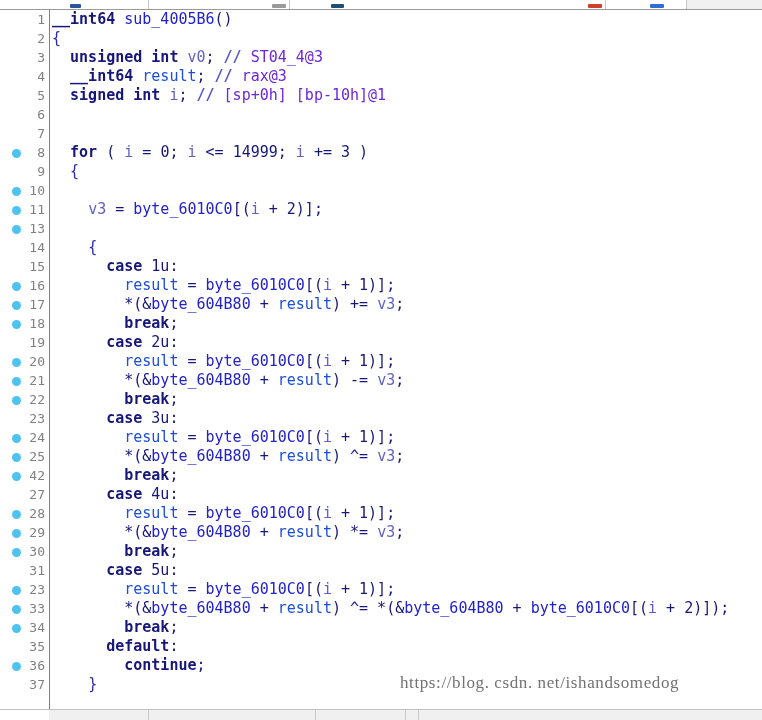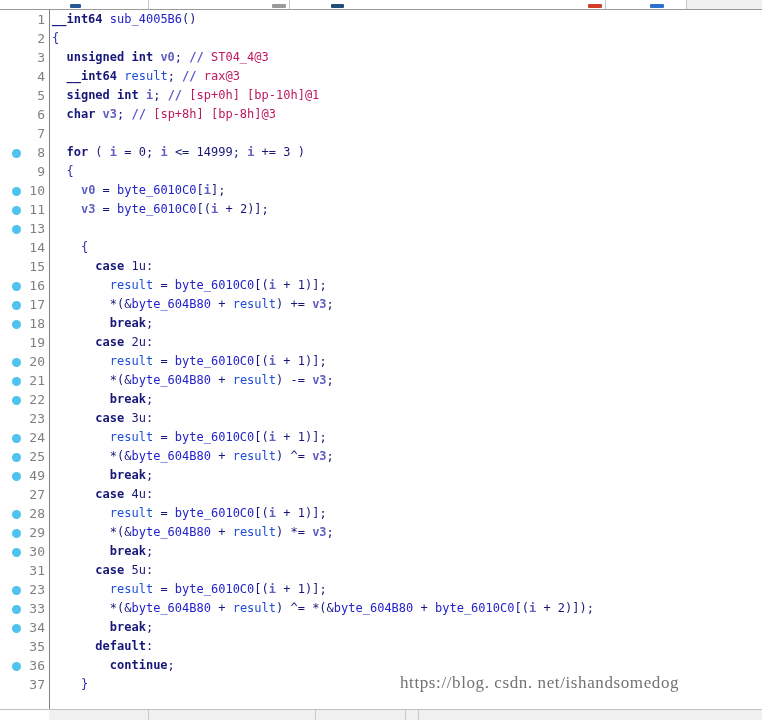--- a/index.html
+++ b/index.html
@@ -76,7 +76,7 @@
   .code {
     position: absolute;
     left: 52px; top: 0;
-    font-size: 12px;
+    font-size: 15px;
     font-family: "DejaVu Sans Mono", "Liberation Mono", monospace;
     color: #2a2ab0;
   }

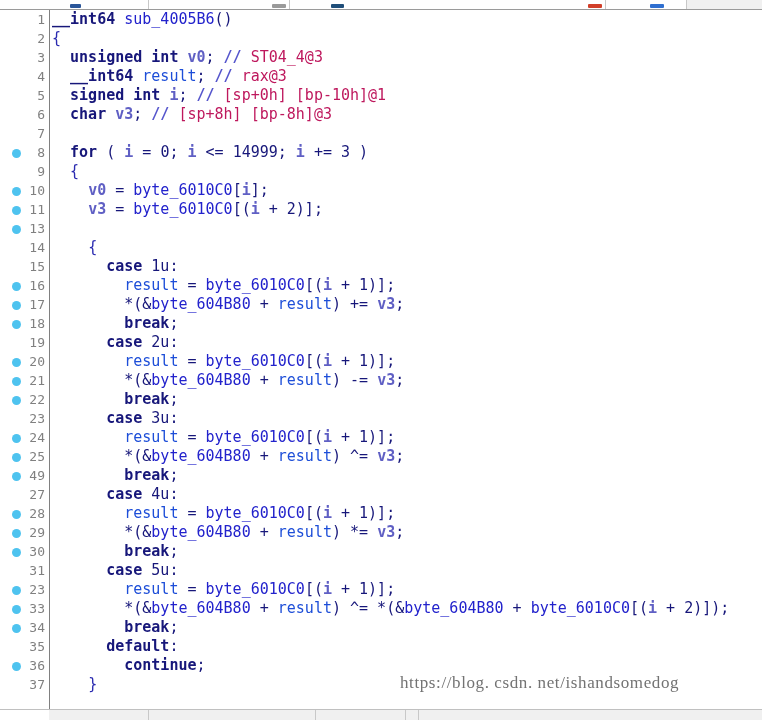--- a/index.html
+++ b/index.html
@@ -86,7 +86,7 @@
   .t-pun  { color: #17177a; }
   .t-num  { color: #17177a; }
   .t-glb  { color: #2222cc; }
-  .t-loc  { color: #5f5fc4; font-weight: bold; }
+  .t-loc  { color: #5f5fc4; }
   .t-res  { color: #1d4ed8; }
   .t-cmt  { color: #be185d; }
   .t-cms  { color: #5555cc; font-weight: bold; }

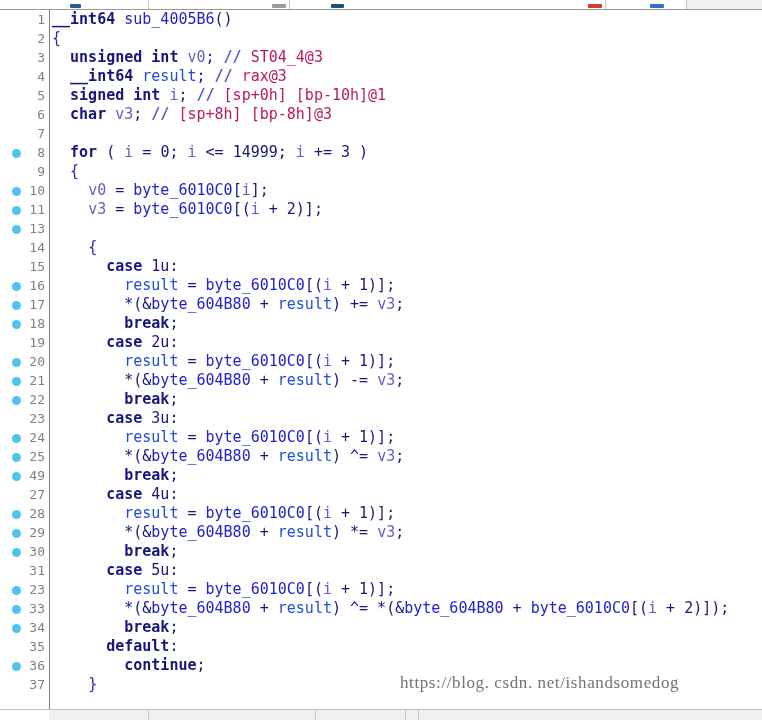--- a/index.html
+++ b/index.html
@@ -88,7 +88,7 @@
   .t-glb  { color: #2222cc; }
   .t-loc  { color: #5f5fc4; }
   .t-res  { color: #1d4ed8; }
-  .t-cmt  { color: #be185d; }
+  .t-cmt  { color: #6d28d9; }
   .t-cms  { color: #5555cc; font-weight: bold; }
   .t-brc  { color: #2a2ab0; }
 

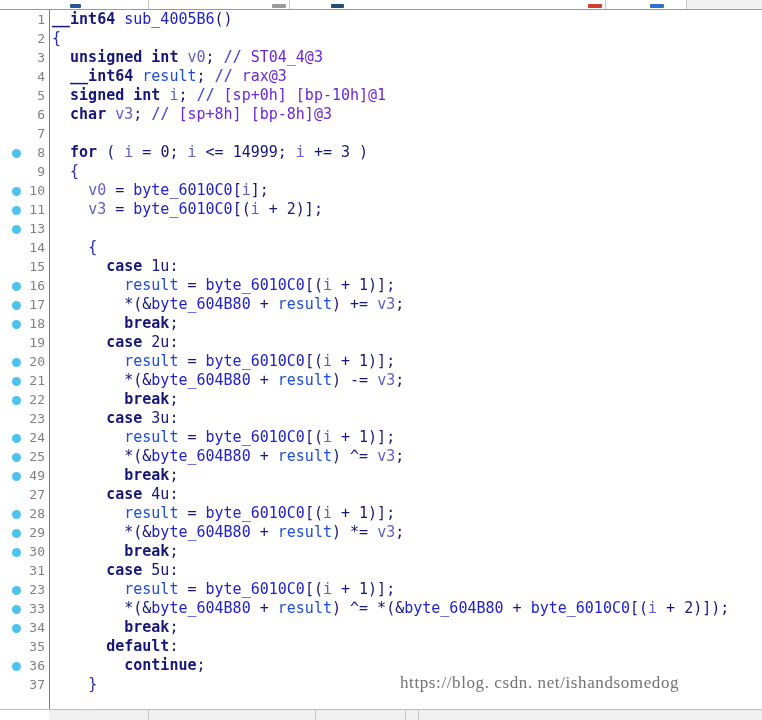--- a/index.html
+++ b/index.html
@@ -150,7 +150,7 @@
       <div class="line"><span class="lnum">3</span><span class="code"><span>  </span><span class="t-kw">unsigned int</span><span class="t-pun"> </span><span class="t-loc">v0</span><span class="t-pun">; </span><span class="t-cms">//</span><span class="t-cmt"> ST04_4@3</span></span></div>
       <div class="line"><span class="lnum">4</span><span class="code"><span>  </span><span class="t-kw">__int64</span><span class="t-pun"> </span><span class="t-res">result</span><span class="t-pun">; </span><span class="t-cms">//</span><span class="t-cmt"> rax@3</span></span></div>
       <div class="line"><span class="lnum">5</span><span class="code"><span>  </span><span class="t-kw">signed int</span><span class="t-pun"> </span><span class="t-loc">i</span><span class="t-pun">; </span><span class="t-cms">//</span><span class="t-cmt"> [sp+0h] [bp-10h]@1</span></span></div>
-      <div class="line"><span class="lnum">6</span><span class="code"><span>  </span><span class="t-kw">char</span><span class="t-pun"> </span><span class="t-loc">v3</span><span class="t-pun">; </span><span class="t-cms">//</span><span class="t-cmt"> [sp+8h] [bp-8h]@3</span></span></div>
+      <div class="line"><span class="lnum">6</span></div>
       <div class="line"><span class="lnum">7</span><span class="code"></span></div>
       <div class="line"><span class="bp"></span><span class="lnum">8</span><span class="code"><span>  </span><span class="t-kw">for</span><span class="t-pun"> ( </span><span class="t-loc">i</span><span class="t-pun"> = </span><span class="t-num">0</span><span class="t-pun">; </span><span class="t-loc">i</span><span class="t-pun"> &lt;= </span><span class="t-num">14999</span><span class="t-pun">; </span><span class="t-loc">i</span><span class="t-pun"> += </span><span class="t-num">3</span><span class="t-pun"> )</span></span></div>
       <div class="line"><span class="lnum">9</span><span class="code"><span>  </span><span class="t-brc">{</span></span></div>

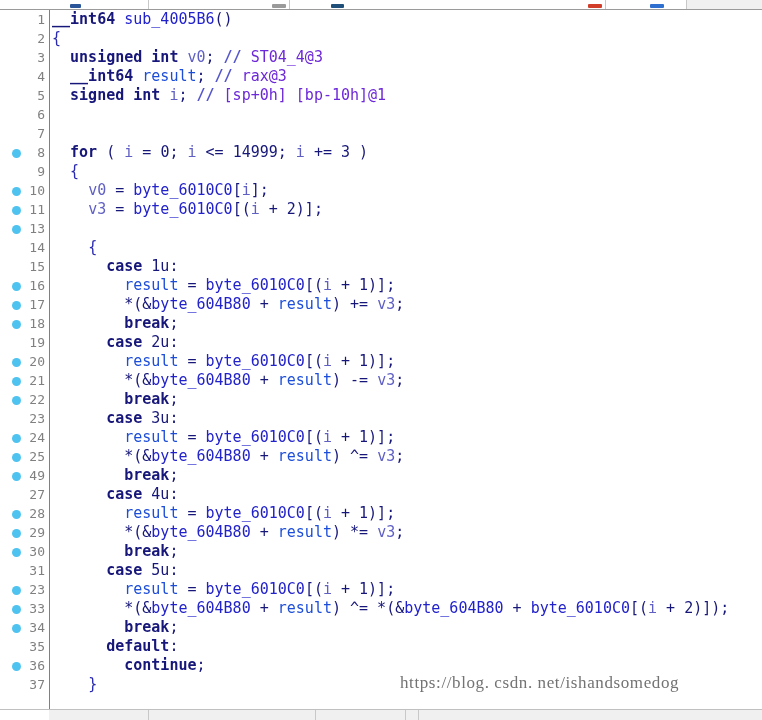--- a/index.html
+++ b/index.html
@@ -154,7 +154,7 @@
       <div class="line"><span class="lnum">7</span><span class="code"></span></div>
       <div class="line"><span class="bp"></span><span class="lnum">8</span><span class="code"><span>  </span><span class="t-kw">for</span><span class="t-pun"> ( </span><span class="t-loc">i</span><span class="t-pun"> = </span><span class="t-num">0</span><span class="t-pun">; </span><span class="t-loc">i</span><span class="t-pun"> &lt;= </span><span class="t-num">14999</span><span class="t-pun">; </span><span class="t-loc">i</span><span class="t-pun"> += </span><span class="t-num">3</span><span class="t-pun"> )</span></span></div>
       <div class="line"><span class="lnum">9</span><span class="code"><span>  </span><span class="t-brc">{</span></span></div>
-      <div class="line"><span class="bp"></span><span class="lnum">10</span><span class="code"><span>    </span><span class="t-loc">v0</span><span class="t-pun"> = </span><span class="t-glb">byte_6010C0</span><span class="t-pun">[</span><span class="t-loc">i</span><span class="t-pun">];</span></span></div>
+      <div class="line"><span class="bp"></span><span class="lnum">10</span></div>
       <div class="line"><span class="bp"></span><span class="lnum">11</span><span class="code"><span>    </span><span class="t-loc">v3</span><span class="t-pun"> = </span><span class="t-glb">byte_6010C0</span><span class="t-pun">[(</span><span class="t-loc">i</span><span class="t-pun"> + </span><span class="t-num">2</span><span class="t-pun">)];</span></span></div>
       <div class="line"><span class="bp"></span><span class="lnum">13</span></div>
       <div class="line"><span class="lnum">14</span><span class="code"><span>    </span><span class="t-brc">{</span></span></div>

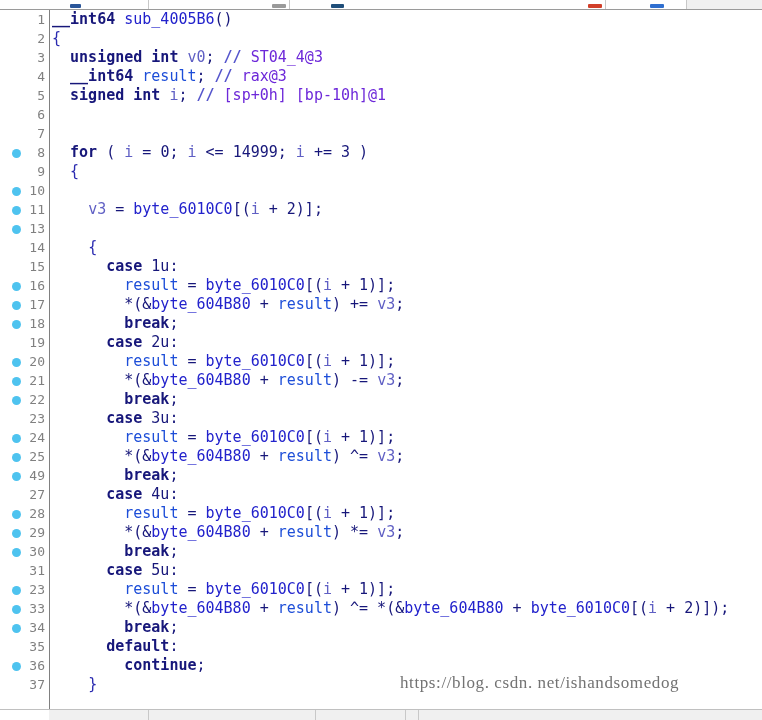--- a/index.html
+++ b/index.html
@@ -169,7 +169,7 @@
       <div class="line"><span class="lnum">23</span><span class="code"><span>      </span><span class="t-kw">case</span><span class="t-pun"> </span><span class="t-num">3u</span><span class="t-pun">:</span></span></div>
       <div class="line"><span class="bp"></span><span class="lnum">24</span><span class="code"><span>        </span><span class="t-res">result</span><span class="t-pun"> = </span><span class="t-glb">byte_6010C0</span><span class="t-pun">[(</span><span class="t-loc">i</span><span class="t-pun"> + </span><span class="t-num">1</span><span class="t-pun">)];</span></span></div>
       <div class="line"><span class="bp"></span><span class="lnum">25</span><span class="code"><span>        </span><span class="t-pun">*(&amp;</span><span class="t-glb">byte_604B80</span><span class="t-pun"> + </span><span class="t-res">result</span><span class="t-pun">) ^= </span><span class="t-loc">v3</span><span class="t-pun">;</span></span></div>
-      <div class="line"><span class="bp"></span><span class="lnum">49</span><span class="code"><span>        </span><span class="t-kw">break</span><span class="t-pun">;</span></span></div>
+      <div class="line"><span class="bp"></span><span class="lnum">42</span><span class="code"><span>        </span><span class="t-kw">break</span><span class="t-pun">;</span></span></div>
       <div class="line"><span class="lnum">27</span><span class="code"><span>      </span><span class="t-kw">case</span><span class="t-pun"> </span><span class="t-num">4u</span><span class="t-pun">:</span></span></div>
       <div class="line"><span class="bp"></span><span class="lnum">28</span><span class="code"><span>        </span><span class="t-res">result</span><span class="t-pun"> = </span><span class="t-glb">byte_6010C0</span><span class="t-pun">[(</span><span class="t-loc">i</span><span class="t-pun"> + </span><span class="t-num">1</span><span class="t-pun">)];</span></span></div>
       <div class="line"><span class="bp"></span><span class="lnum">29</span><span class="code"><span>        </span><span class="t-pun">*(&amp;</span><span class="t-glb">byte_604B80</span><span class="t-pun"> + </span><span class="t-res">result</span><span class="t-pun">) *= </span><span class="t-loc">v3</span><span class="t-pun">;</span></span></div>

